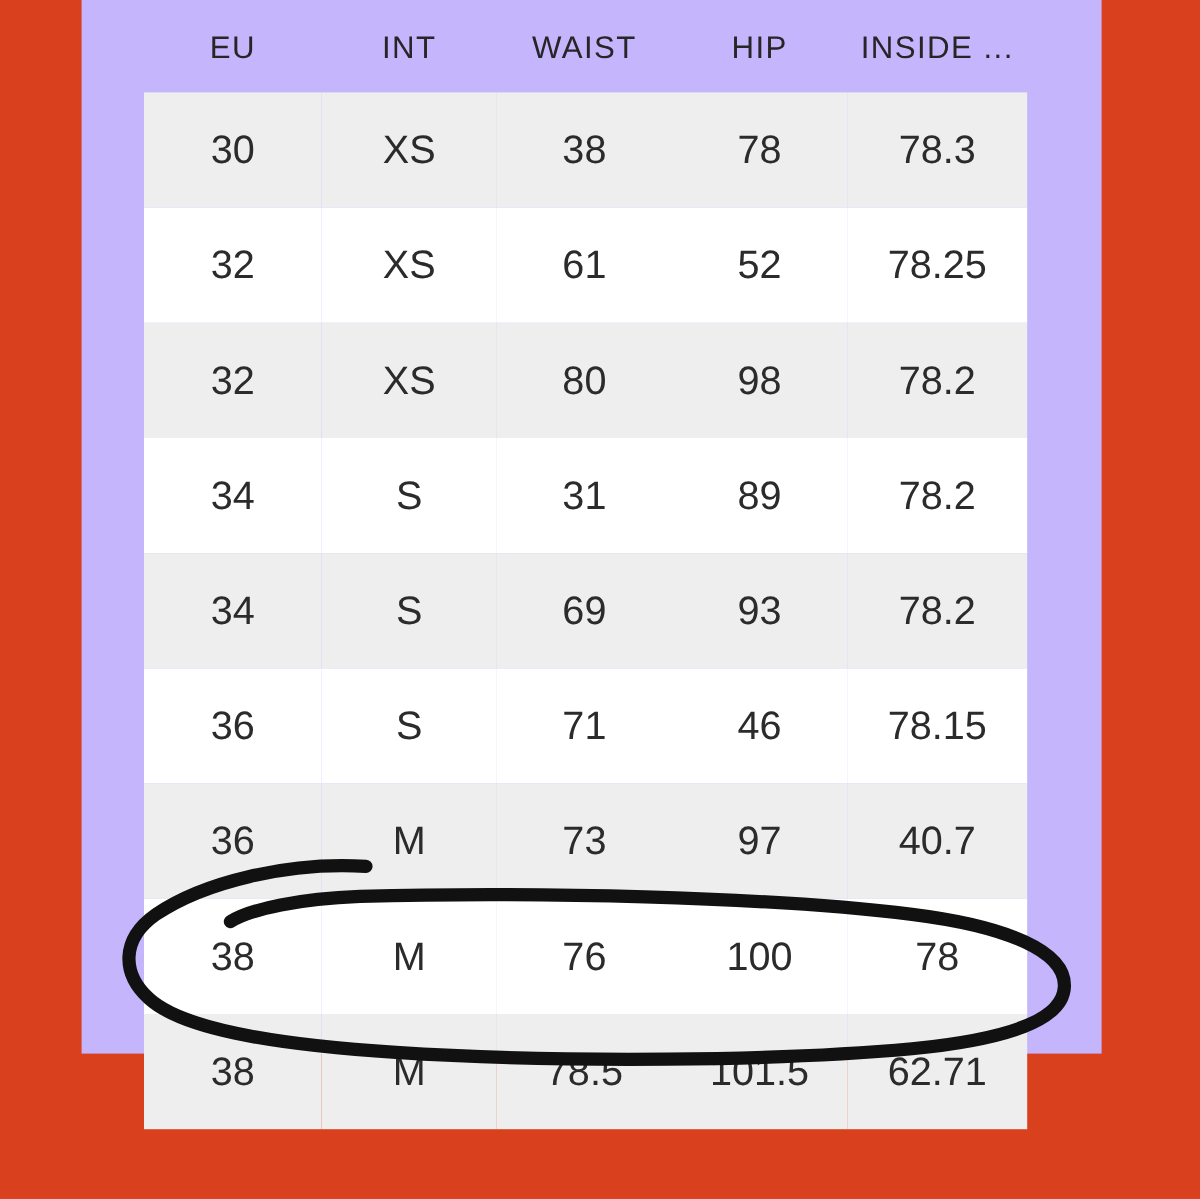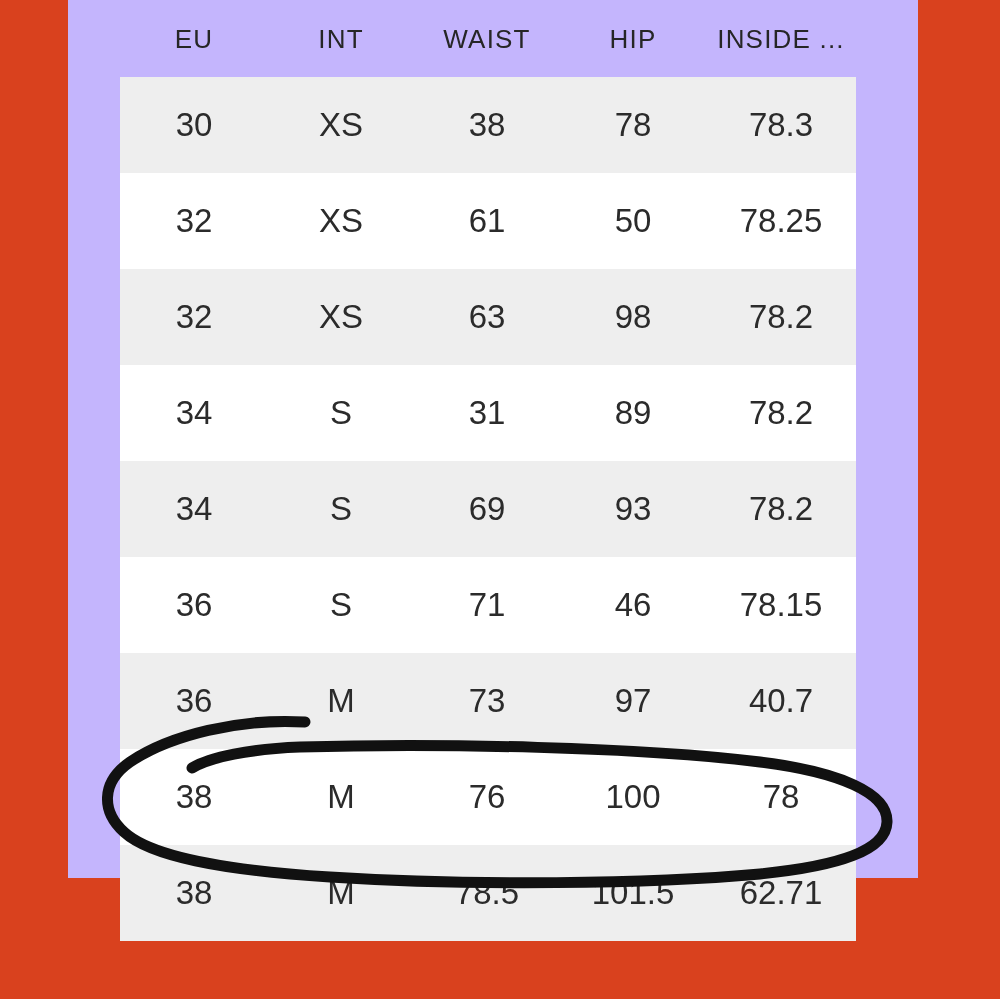--- a/index.html
+++ b/index.html
@@ -109,7 +109,7 @@
           <td>32</td>
           <td>XS</td>
           <td>61</td>
-          <td>50</td>
+          <td>52</td>
           <td>78.25</td>
         </tr>
         <tr class="shaded">

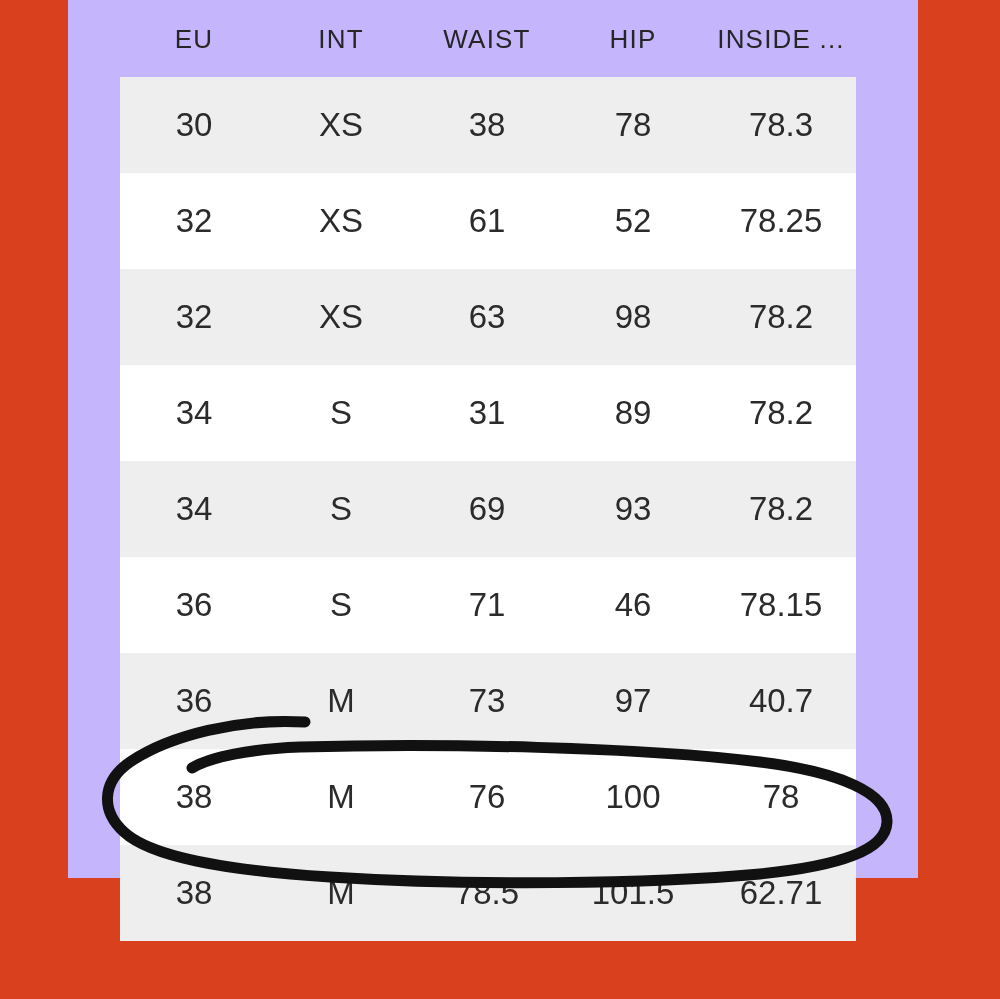--- a/index.html
+++ b/index.html
@@ -115,7 +115,7 @@
         <tr class="shaded">
           <td>32</td>
           <td>XS</td>
-          <td>63</td>
+          <td>80</td>
           <td>98</td>
           <td>78.2</td>
         </tr>

